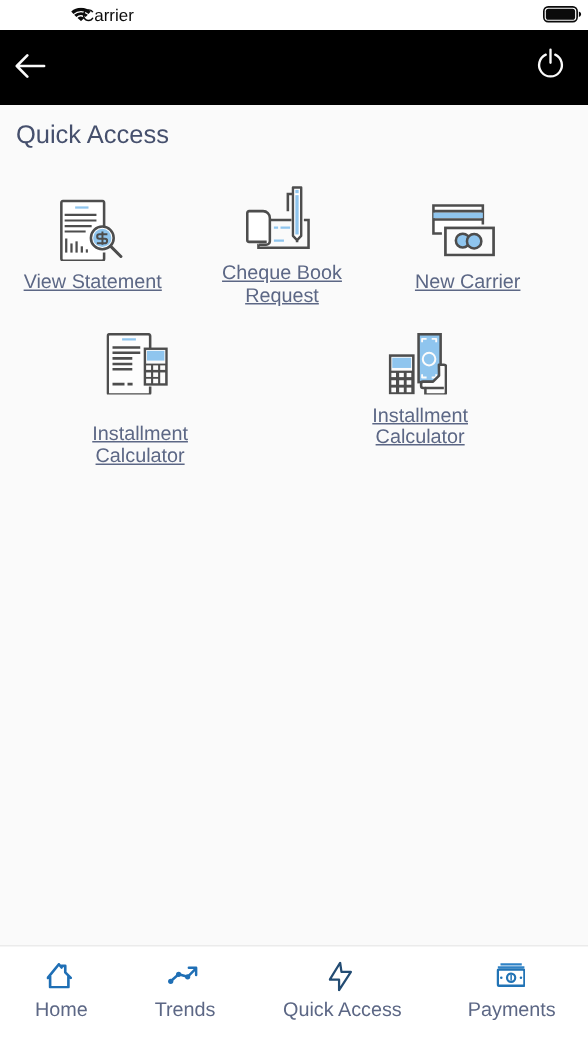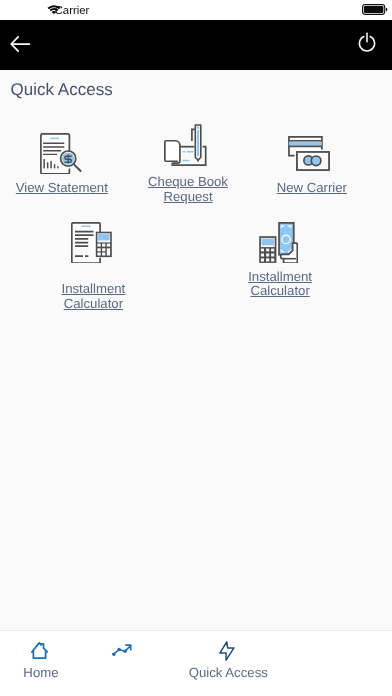--- a/index.html
+++ b/index.html
@@ -233,6 +233,7 @@
           <circle cx="13.1" cy="7.2" r="1.75" fill="#1f6fb5"></circle>
         </svg>
       </div>
+      <div class="tlbl" style="top:34.9px;">Trends</div>
     </div>
     <div class="tab" style="left:179.25px;">
       <div class="tico" style="left:39.6px;top:9.65px;">

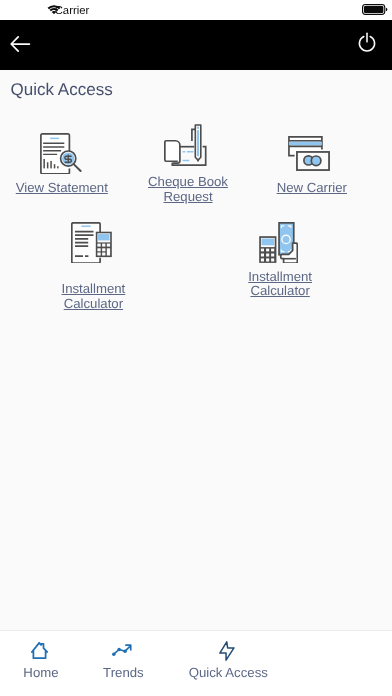--- a/index.html
+++ b/index.html
@@ -243,6 +243,20 @@
       </div>
       <div class="tlbl" style="top:34.9px;">Quick Access</div>
     </div>
+    <div class="tab" style="left:292.2px;">
+      <div class="tico" style="left:38.45px;top:10.95px;">
+        <svg width="19.5" height="16" viewBox="0 0 19.5 16">
+          <path d="M2.65 0.95h14.2" fill="none" stroke="#2f82c6" stroke-width="1.45" stroke-linecap="butt"></path>
+          <path d="M.9 2.85h17.7" fill="none" stroke="#2f82c6" stroke-width="1.45" stroke-linecap="butt"></path>
+          <rect x="0.85" y="4.4" width="17.8" height="10.8" rx="1" fill="none" stroke="#2173b5" stroke-width="1.65"></rect>
+          <circle cx="9.75" cy="9.8" r="2.75" fill="none" stroke="#2173b5" stroke-width="1.45"></circle>
+          <path d="M9.75 8.35v2.9" fill="none" stroke="#2173b5" stroke-width="1" stroke-linecap="round"></path>
+          <circle cx="3.2" cy="9.8" r="0.85" fill="#2173b5"></circle>
+          <circle cx="16.3" cy="9.8" r="0.85" fill="#2173b5"></circle>
+        </svg>
+      </div>
+      <div class="tlbl" style="top:34.9px;">Payments</div>
+    </div>
   </div>
 </div>
 

